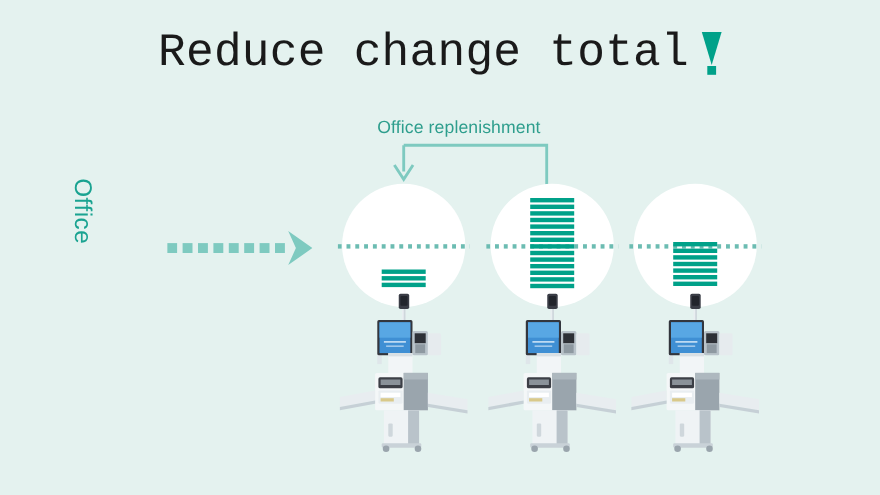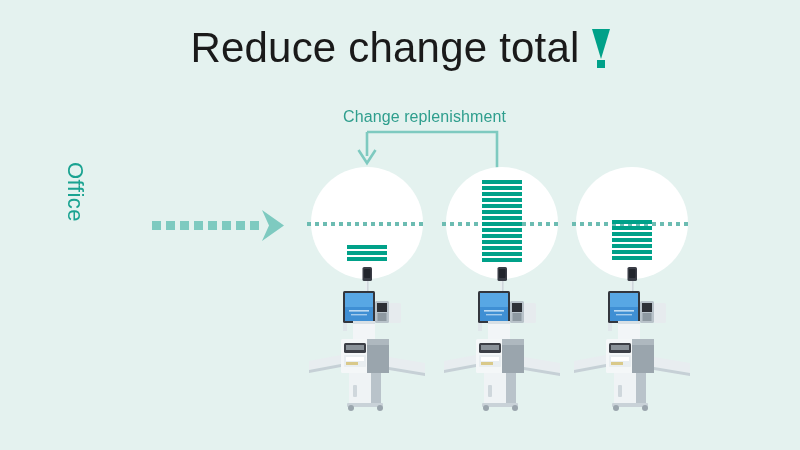--- a/index.html
+++ b/index.html
@@ -38,7 +38,7 @@
     color: #1a1a1a;
     letter-spacing: 0.2px;
     vertical-align: middle;
-    font-family: Liberation Sans, sans-serif;
+    font-family: Liberation Mono, monospace;
   }
   #title-bang {
     display: inline-block;

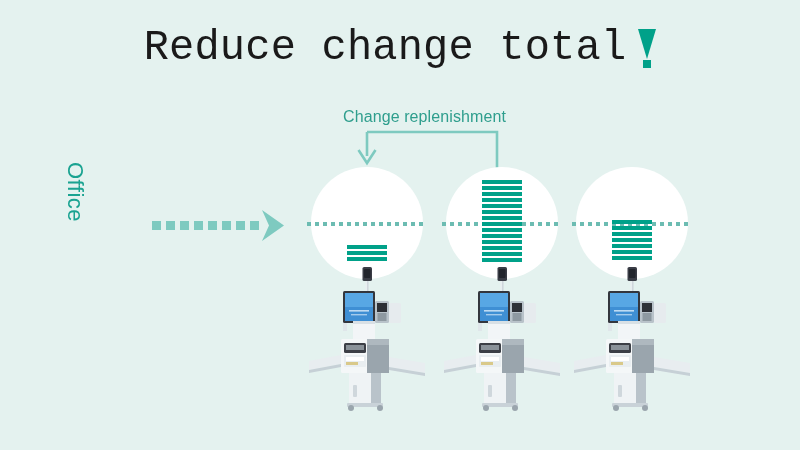--- a/index.html
+++ b/index.html
@@ -166,7 +166,7 @@
     </span>
   </div>
 
-  <div id="replenish-label">Change replenishment</div>
+  <div id="replenish-label">Office replenishment</div>
 
   <svg id="replenish-bracket" viewBox="0 0 160 42">
     <path d="M12 2 H142 V42" fill="none" stroke="#7ecac0" stroke-width="2.6"></path>

